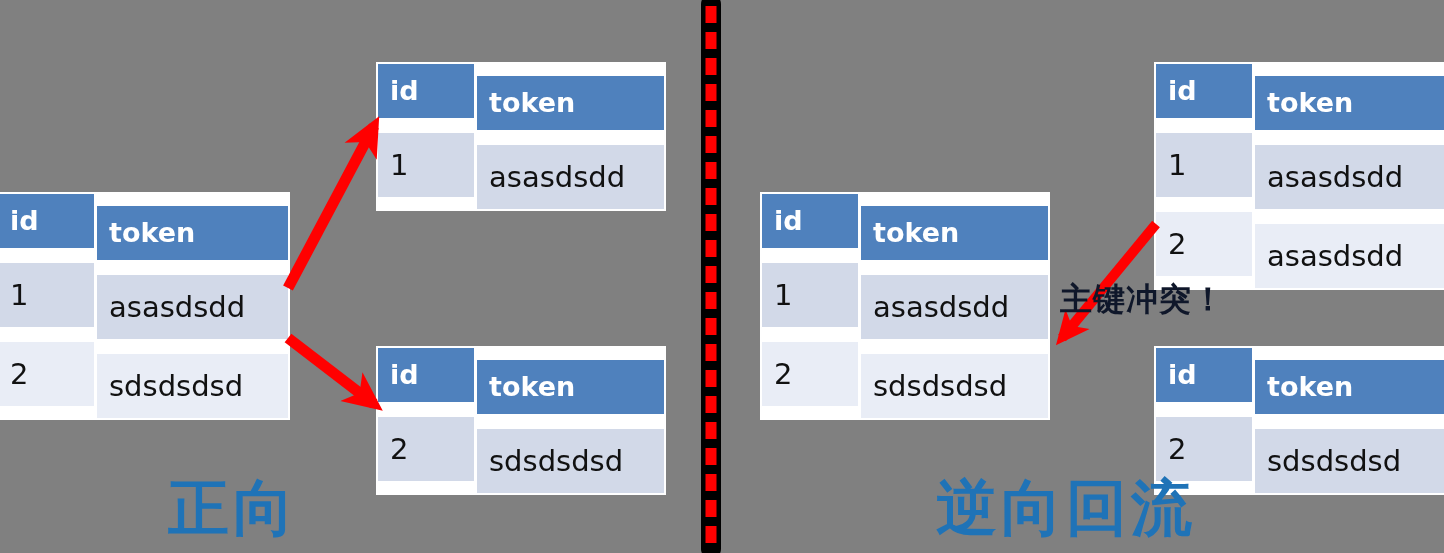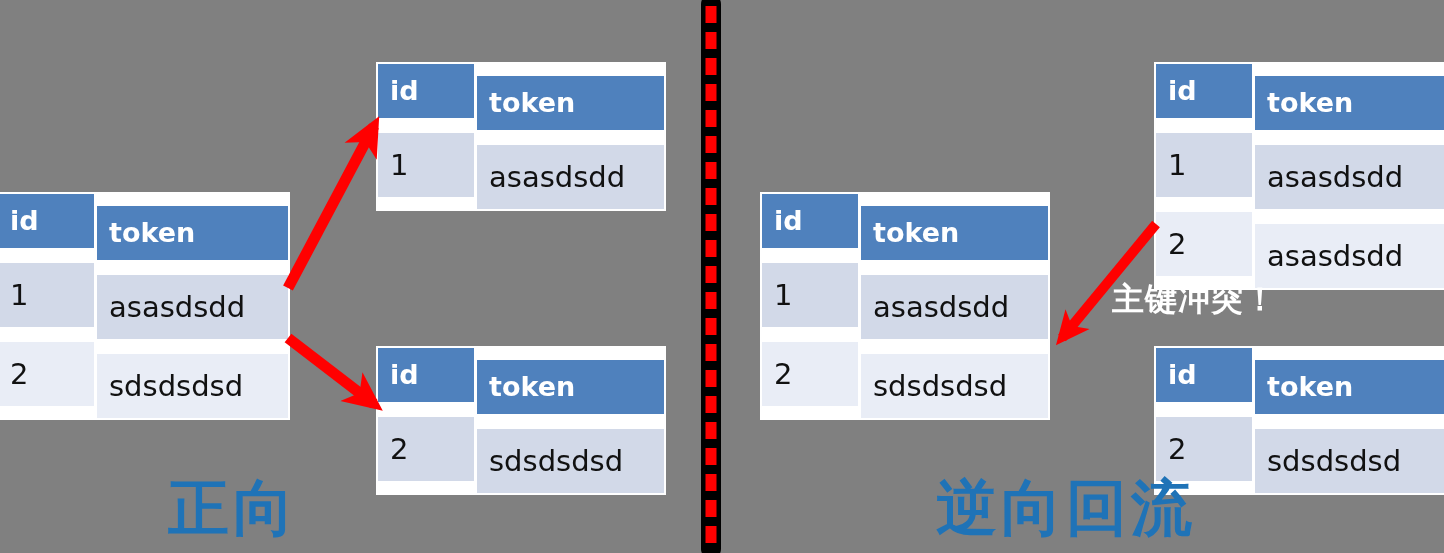--- a/index.html
+++ b/index.html
@@ -103,9 +103,9 @@
 
   #conflict-label {
     position: absolute;
-    left: 1112px;
+    left: 1060px;
     top: 278px;
-    color: #ffffff;
+    color: #0f172a;
     font-size: 32px;
     font-weight: bold;
     white-space: nowrap;

